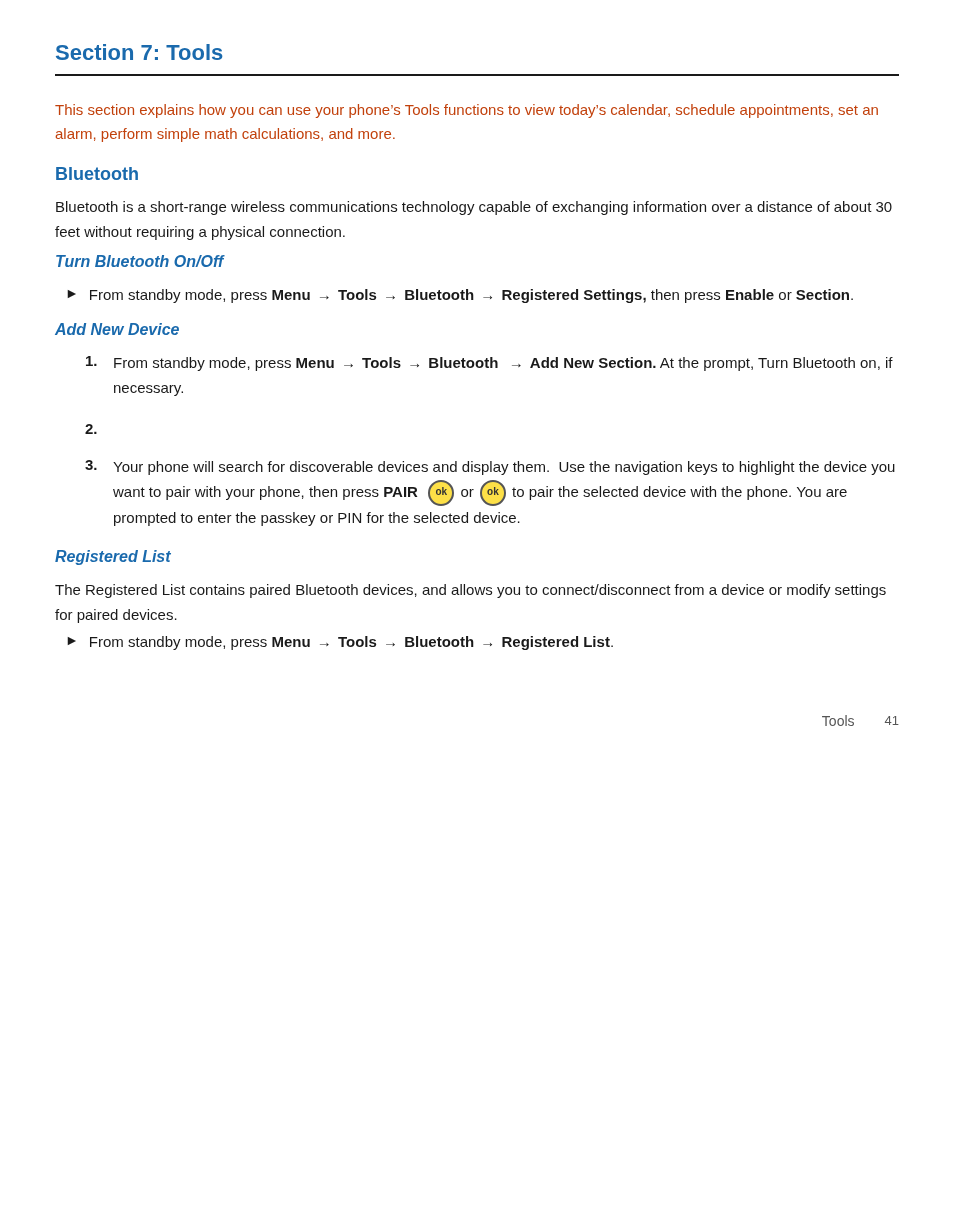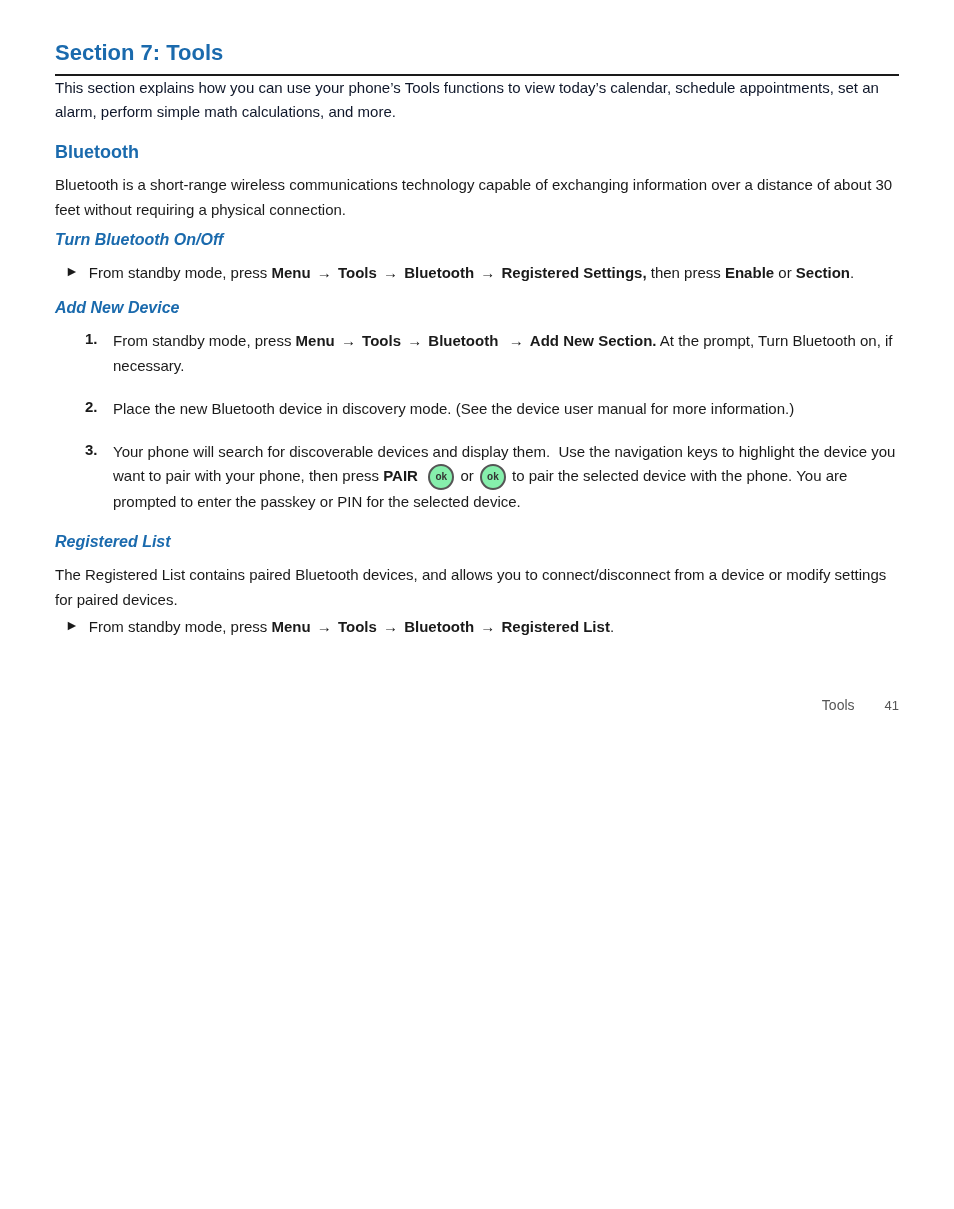--- a/index.html
+++ b/index.html
@@ -20,6 +20,7 @@
       font-family: Arial, Helvetica, sans-serif;
       padding-bottom: 8px;
       border-bottom: 2px solid #1a1a1a;
+      margin-bottom: 22px;
     }
 
     .intro-text {

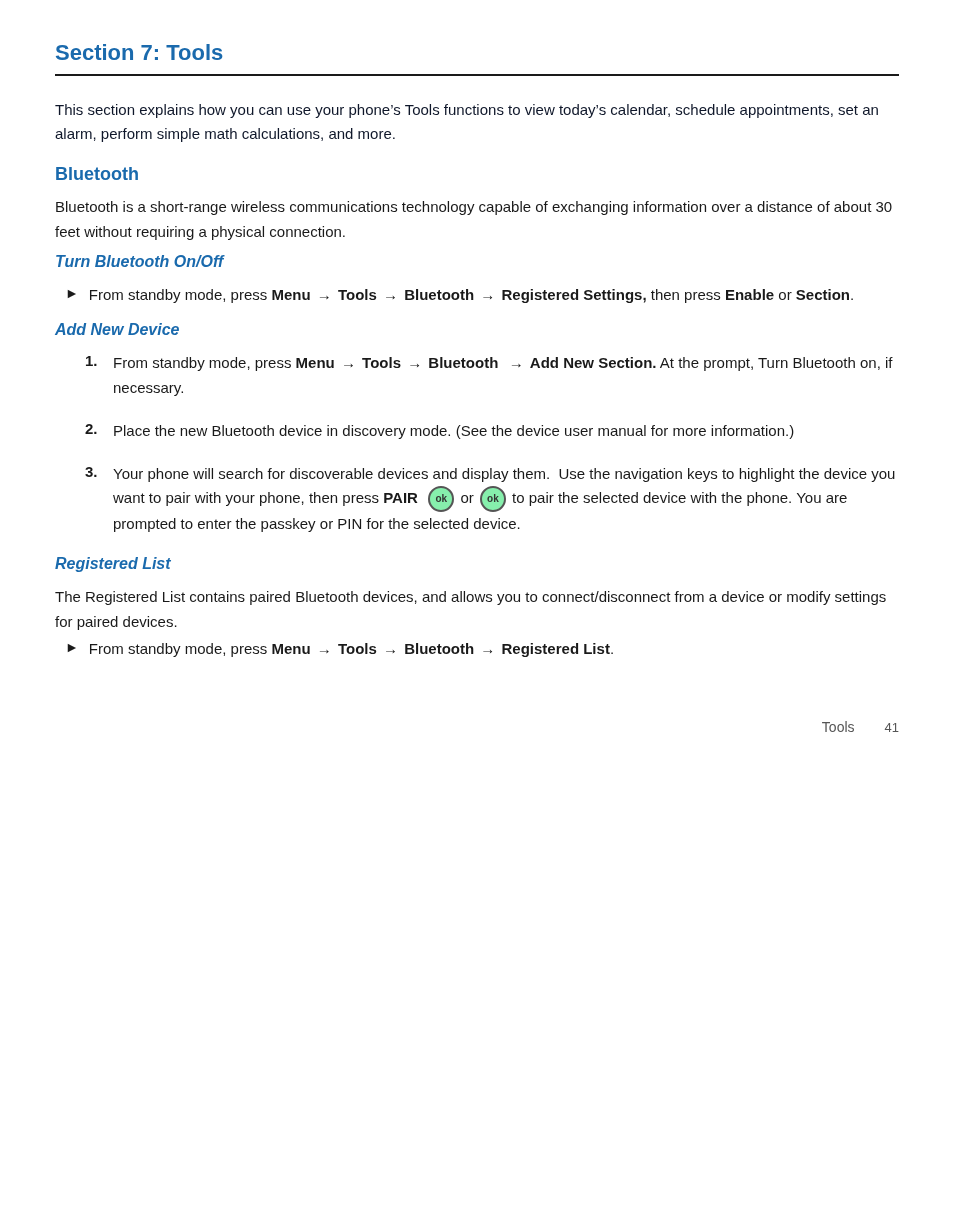--- a/index.html
+++ b/index.html
@@ -27,7 +27,7 @@
       font-size: 15px;
       line-height: 1.6;
       margin-bottom: 18px;
-      color: #0f172a;
+      color: #c2410c;
     }
 
     .section-heading {

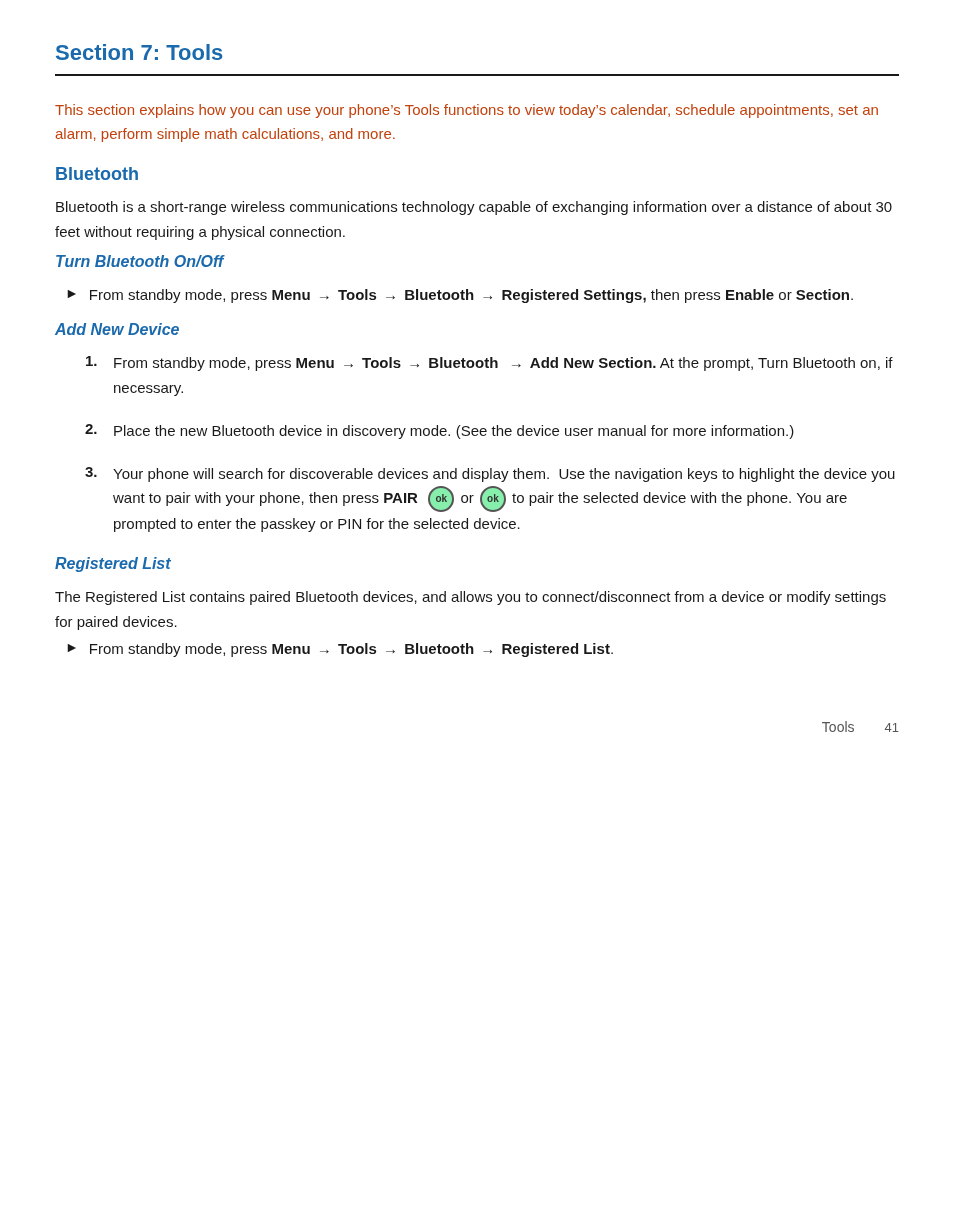--- a/index.html
+++ b/index.html
@@ -189,9 +189,6 @@
 
   <li class="numbered-item">
     <span class="num-label">2.</span>
-    <span class="num-text">
-      Place the new Bluetooth device in discovery mode. (See the device user manual for more information.)
-    </span>
   </li>
 
   <li class="numbered-item">

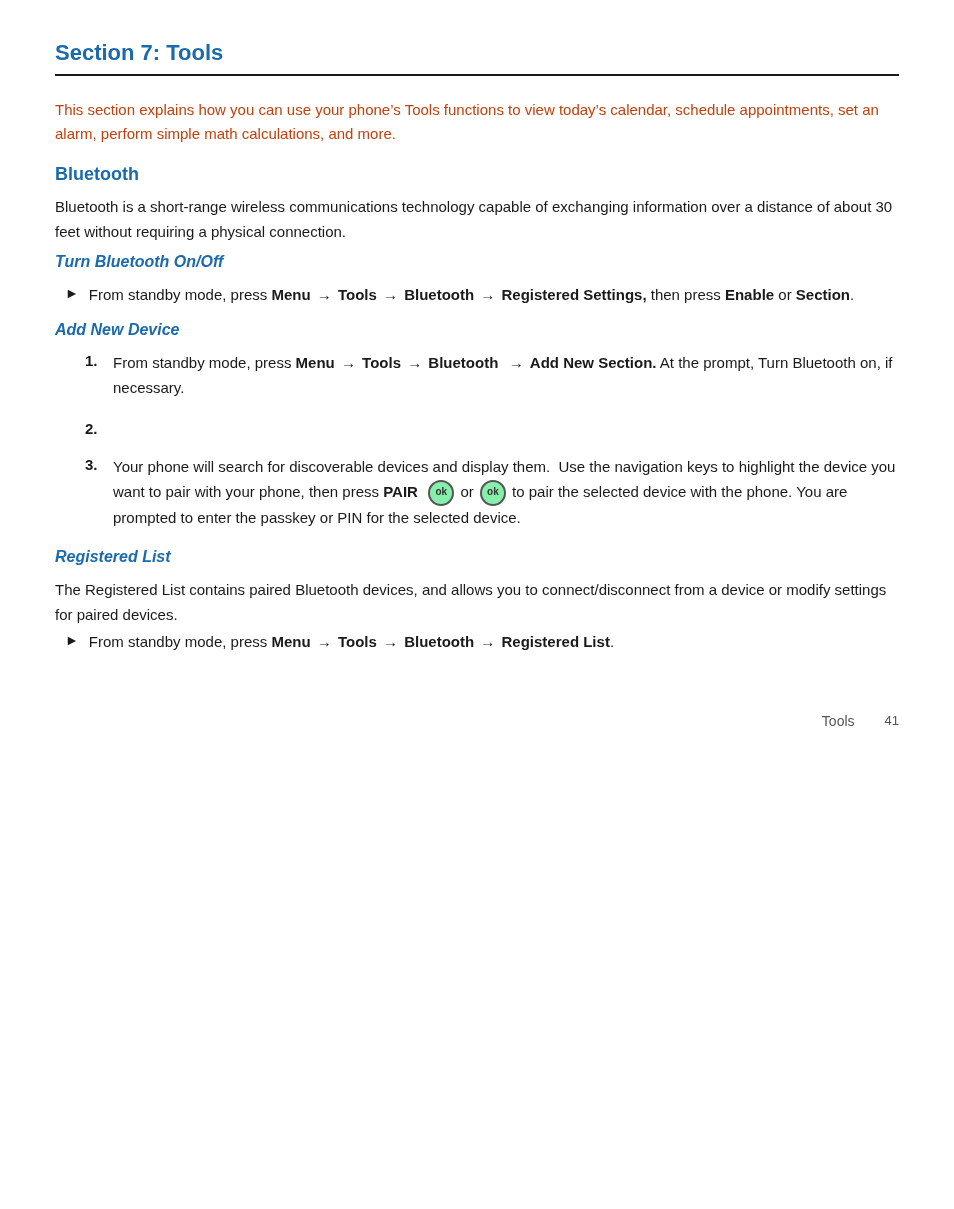--- a/index.html
+++ b/index.html
@@ -116,7 +116,7 @@
       color: #333;
       vertical-align: middle;
       margin: 0 2px;
-      background: #86efac;
+      background: #fde047;
     }
 
     .ok-btn-inner {

